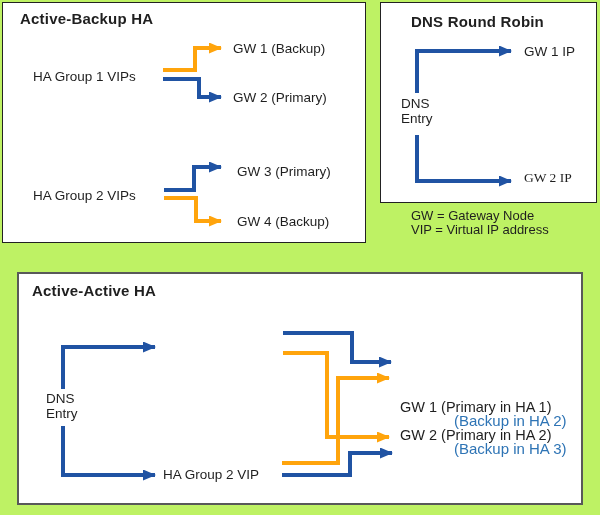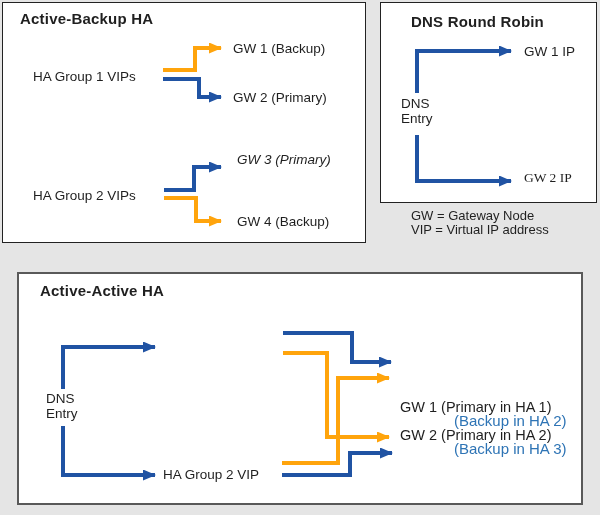--- a/index.html
+++ b/index.html
@@ -12,7 +12,7 @@
   }
   html,body{margin:0;padding:0;background:#ffffff;}
   #stage{
-    position:relative;width:600px;height:515px;background:#e5e5e5;
+    position:relative;width:600px;height:515px;background:#bef264;
     font-family:"Liberation Sans", sans-serif;color:var(--text-dark);
     overflow:hidden;
   }

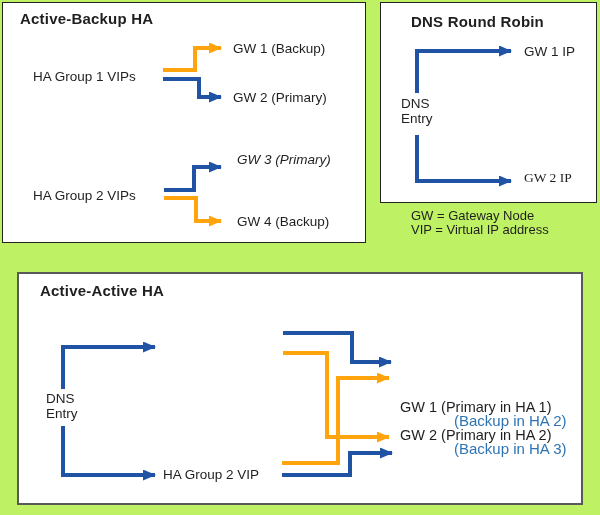--- a/index.html
+++ b/index.html
@@ -73,7 +73,7 @@
   <div class="abs lbl" style="left:233px;top:41px;">GW 1 (Backup)</div>
   <div class="abs lbl" style="left:233px;top:90px;">GW 2 (Primary)</div>
   <div class="abs lbl" style="left:33px;top:188px;">HA Group 2 VIPs</div>
-  <div class="abs lbl" style="left:237px;top:152px;font-style:italic;">GW 3 (Primary)</div>
+  <div class="abs lbl" style="left:237px;top:164px;">GW 3 (Primary)</div>
   <div class="abs lbl" style="left:237px;top:214px;">GW 4 (Backup)</div>
 
   <div class="abs title" style="left:411px;top:13px;">DNS Round Robin</div>

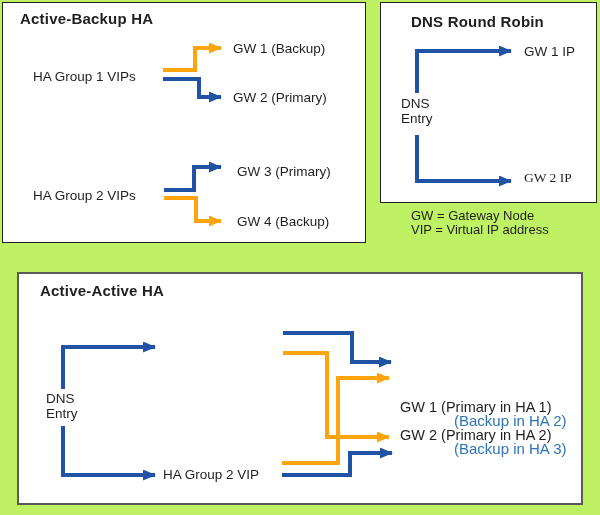--- a/index.html
+++ b/index.html
@@ -89,7 +89,7 @@
     <div>VIP = Virtual IP address</div>
   </div>
 
-  <div class="abs title" style="left:40px;top:282px;">Active-Active HA</div>
+  <div class="abs title" style="left:32px;top:282px;">Active-Active HA</div>
   <div class="abs lbl twoline" style="left:46px;top:391px;">
     <div>DNS</div>
     <div>Entry</div>

